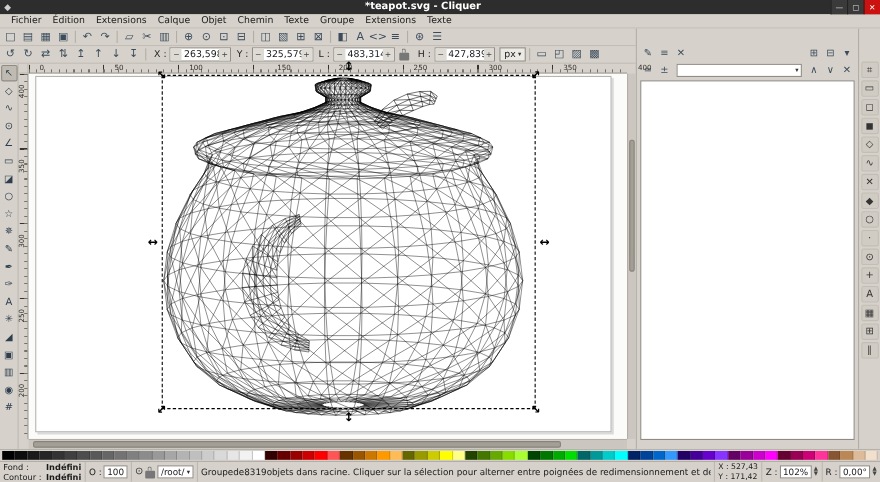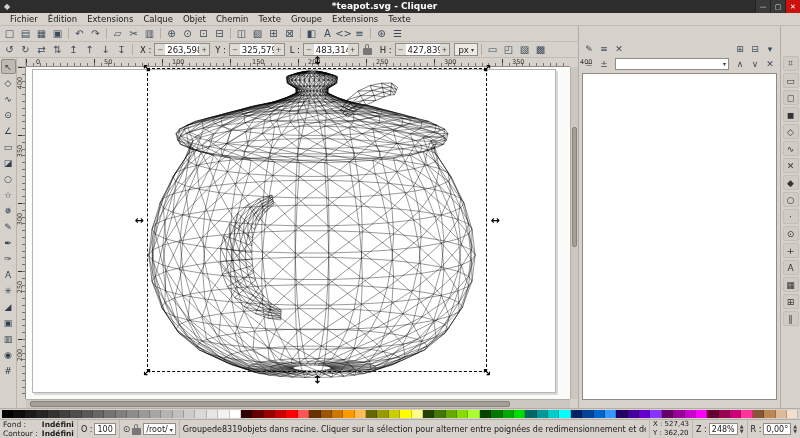--- a/index.html
+++ b/index.html
@@ -427,7 +427,7 @@
   <div class="sb-block">
     <div class="xy-grid">
       <div><span>X :</span> <span>527,43</span></div>
-      <div><span>Y :</span> <span>362,20</span></div>
+      <div><span>Y :</span> <span>171,42</span></div>
     </div>
   </div>
   <div class="sb-block">

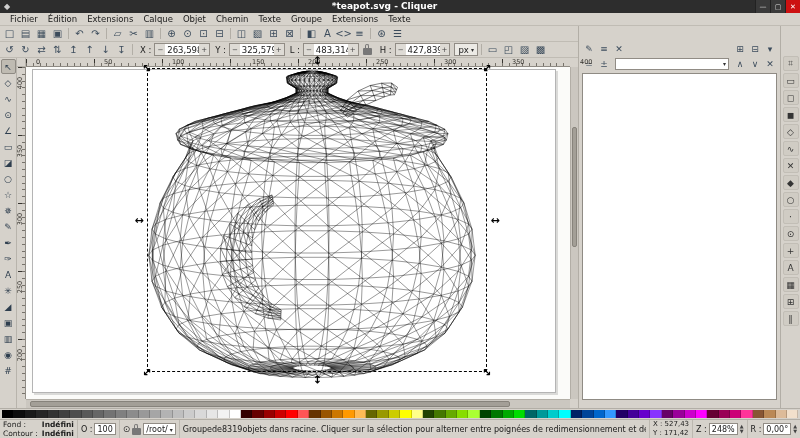--- a/index.html
+++ b/index.html
@@ -432,7 +432,7 @@
   </div>
   <div class="sb-block">
     <span>Z :</span>
-    <span class="sb-box">248%</span>
+    <span class="sb-box">102%</span>
     <span class="sb-steppers">
         <span>▲</span>
         <span>▼</span>

